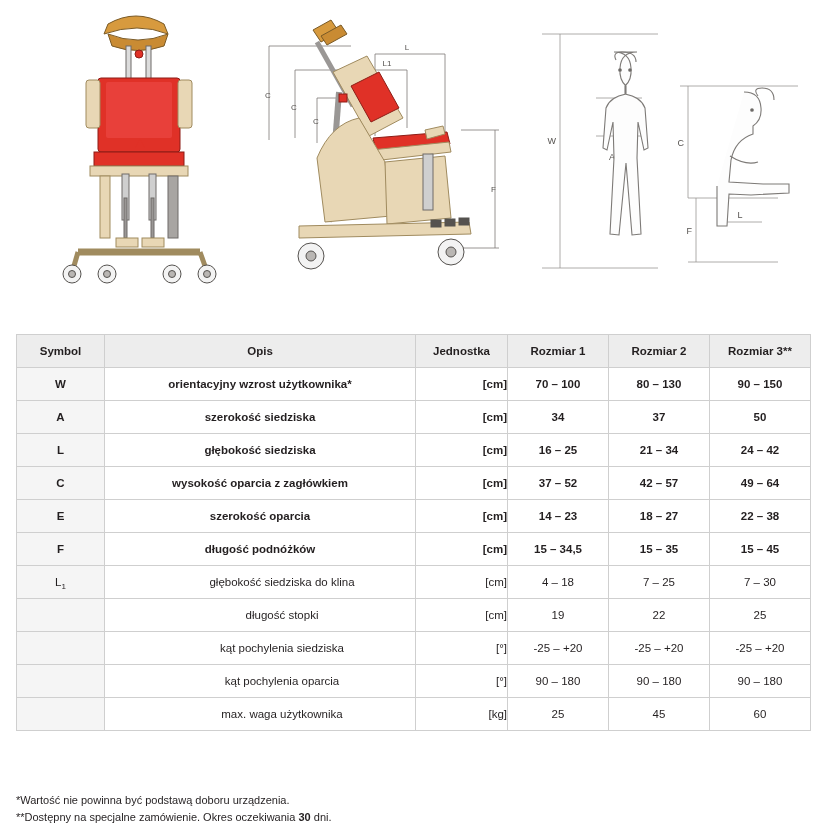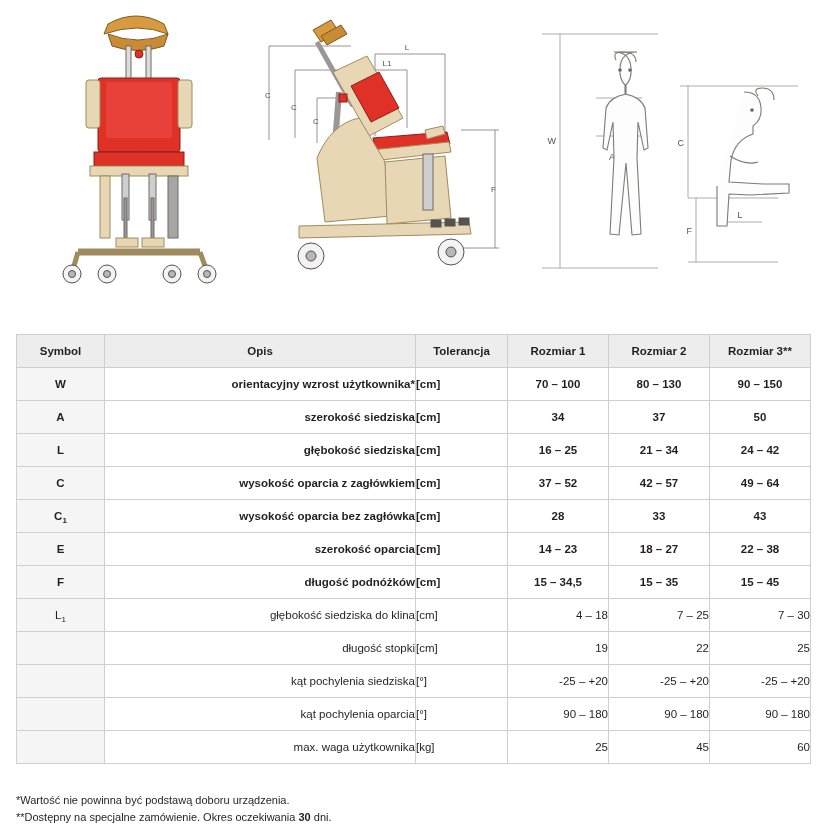--- a/index.html
+++ b/index.html
@@ -281,7 +281,7 @@
         <tr>
           <th>Symbol</th>
           <th>Opis</th>
-          <th>Tolerancja</th>
+          <th>Jednostka</th>
           <th>Rozmiar 1</th>
           <th>Rozmiar 2</th>
           <th>Rozmiar 3**</th>

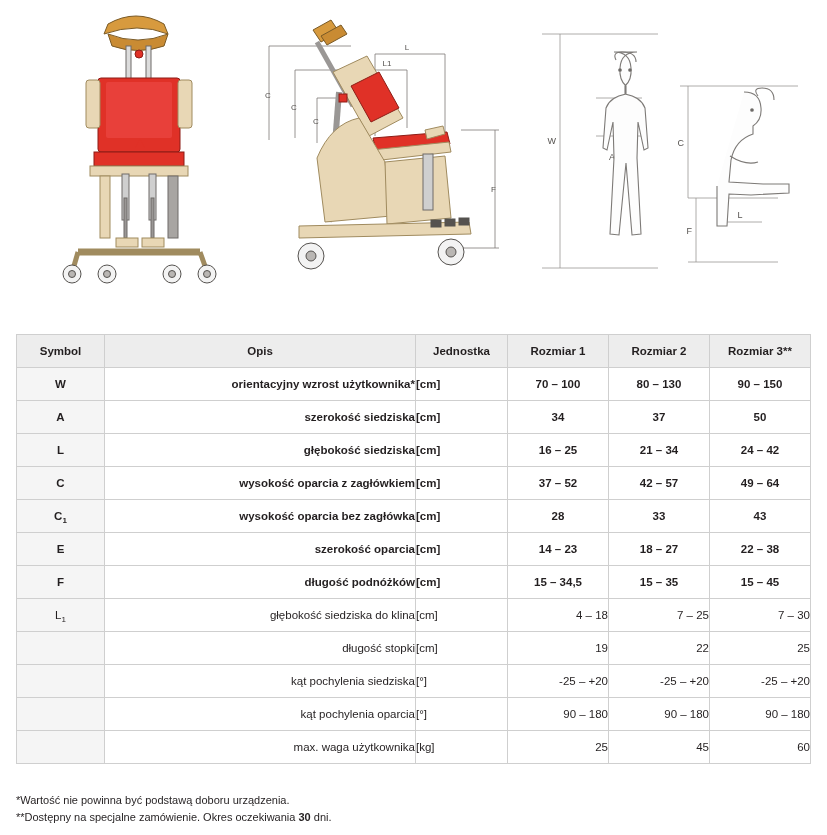--- a/index.html
+++ b/index.html
@@ -78,7 +78,7 @@
     padding-left: 12px;
     font-weight: bold;
     font-size: 12px;
-    text-align: right;
+    text-align: center;
   }
   td.desc.light { font-weight: normal; padding-left: 44px; }
   td.unit {

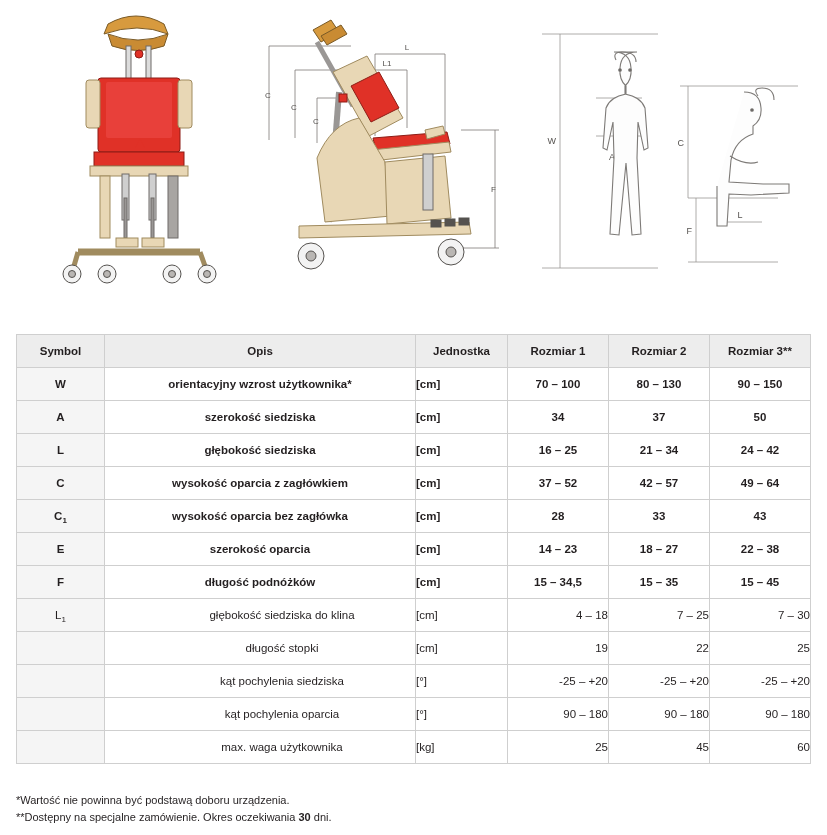--- a/index.html
+++ b/index.html
@@ -82,7 +82,7 @@
   }
   td.desc.light { font-weight: normal; padding-left: 44px; }
   td.unit {
-    text-align: left;
+    text-align: right;
     font-weight: bold;
     font-size: 11.5px;
   }

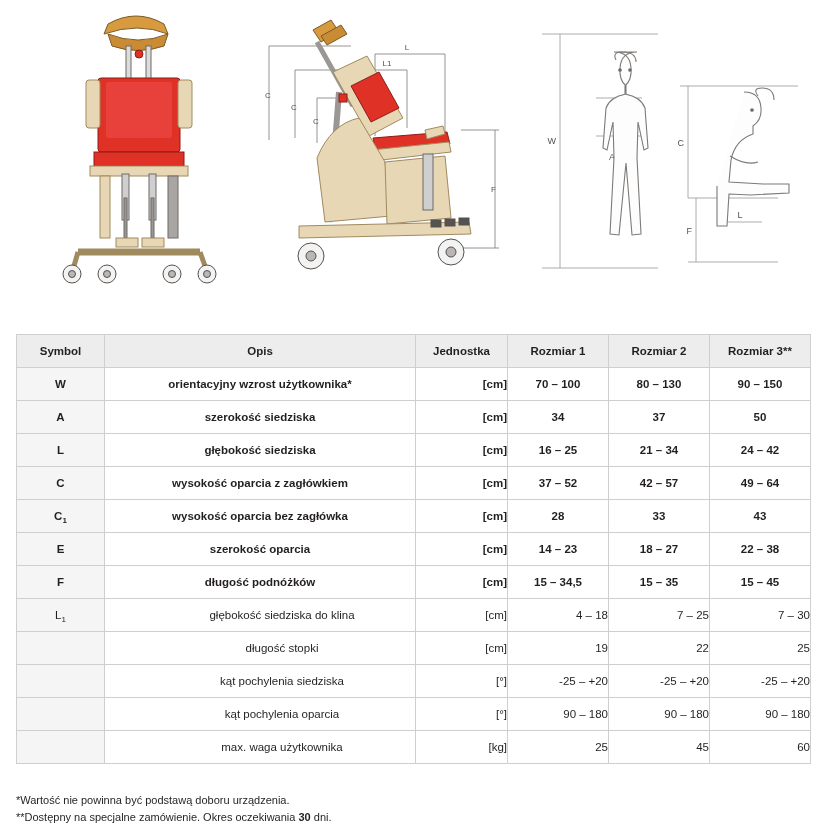--- a/index.html
+++ b/index.html
@@ -321,14 +321,6 @@
             <td class="val">49 – 64</td>
           </tr>
           <tr>
-            <td class="sym">C<sub>1</sub></td>
-            <td class="desc">wysokość oparcia bez zagłówka</td>
-            <td class="unit">[cm]</td>
-            <td class="val">28</td>
-            <td class="val">33</td>
-            <td class="val">43</td>
-          </tr>
-          <tr>
             <td class="sym">E</td>
             <td class="desc">szerokość oparcia</td>
             <td class="unit">[cm]</td>

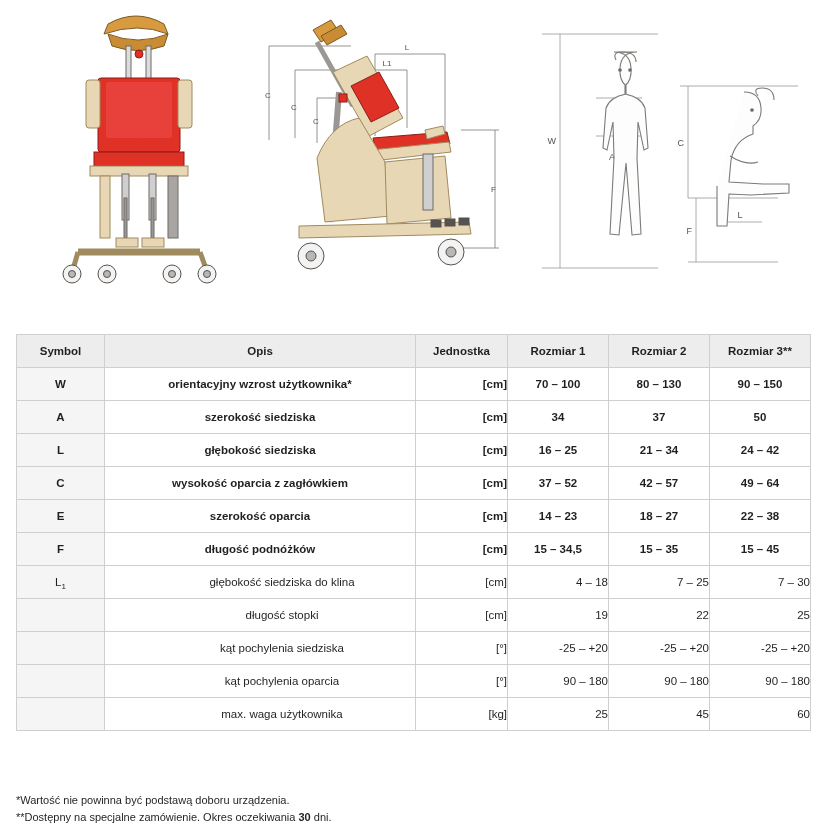--- a/index.html
+++ b/index.html
@@ -92,7 +92,7 @@
     font-weight: bold;
     font-size: 12px;
   }
-  td.val.light { font-weight: normal; font-size: 11.5px; text-align: right; }
+  td.val.light { font-weight: normal; font-size: 11.5px; }
 
   .notes {
     position: absolute;

